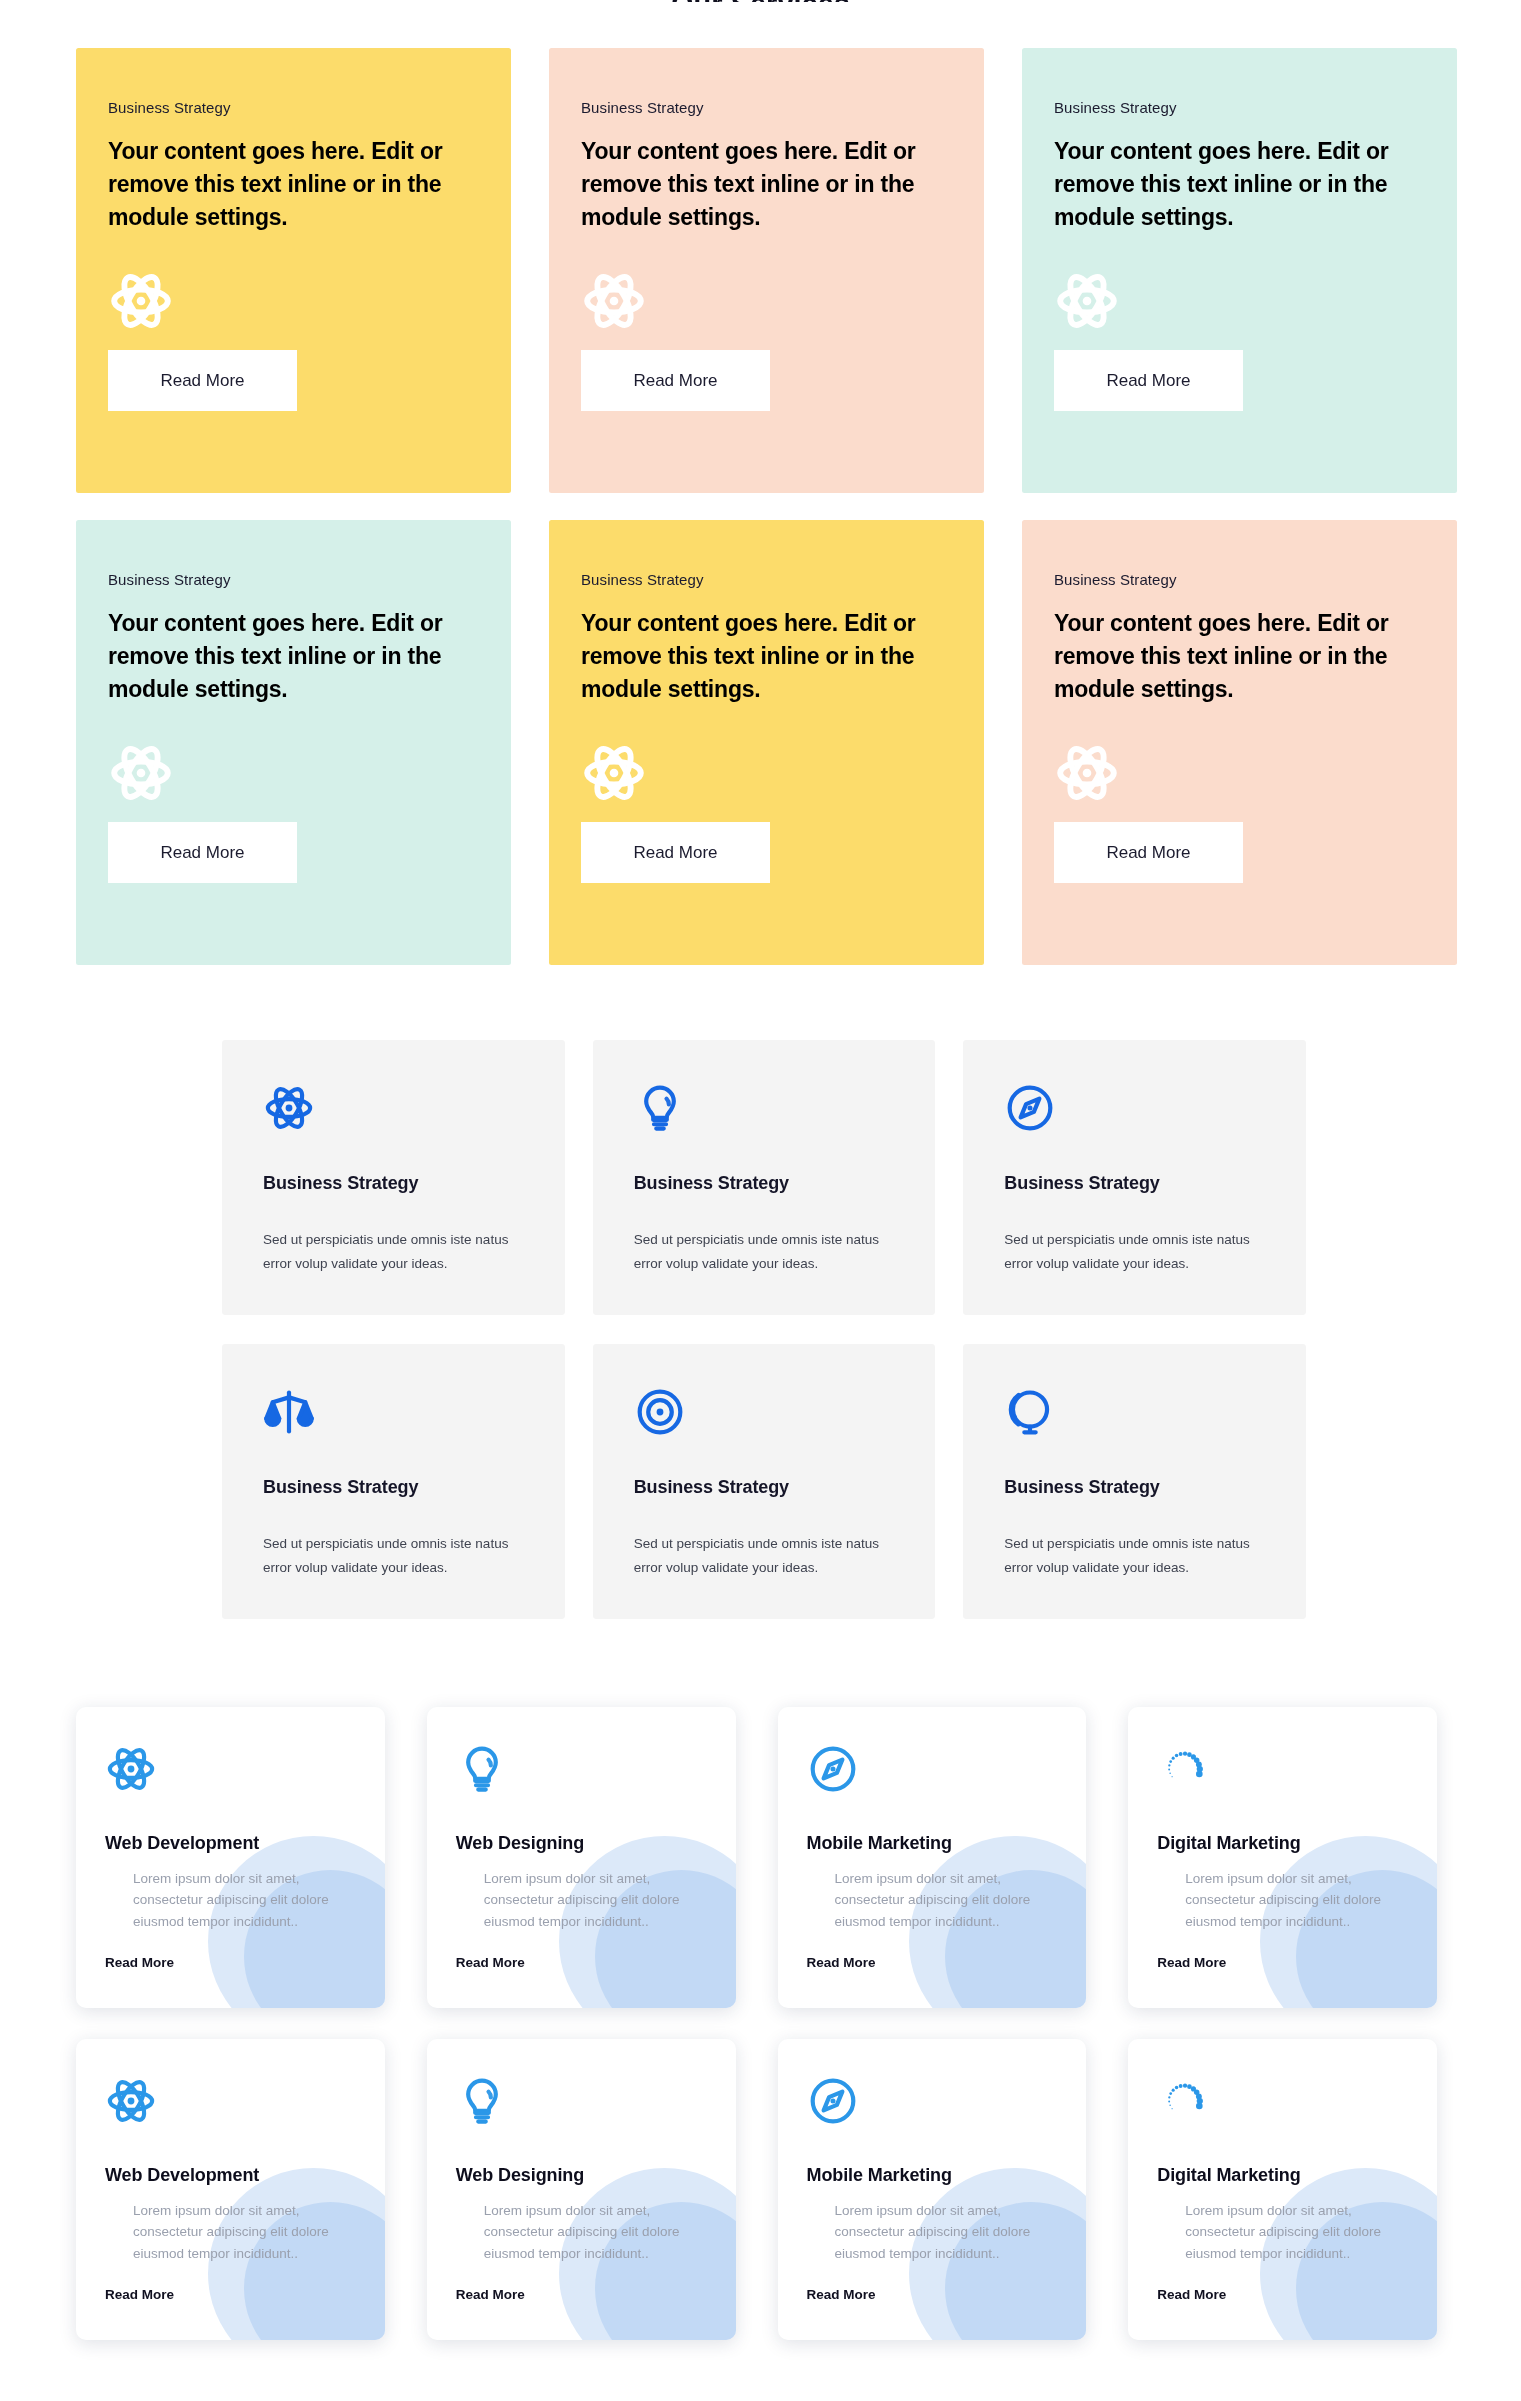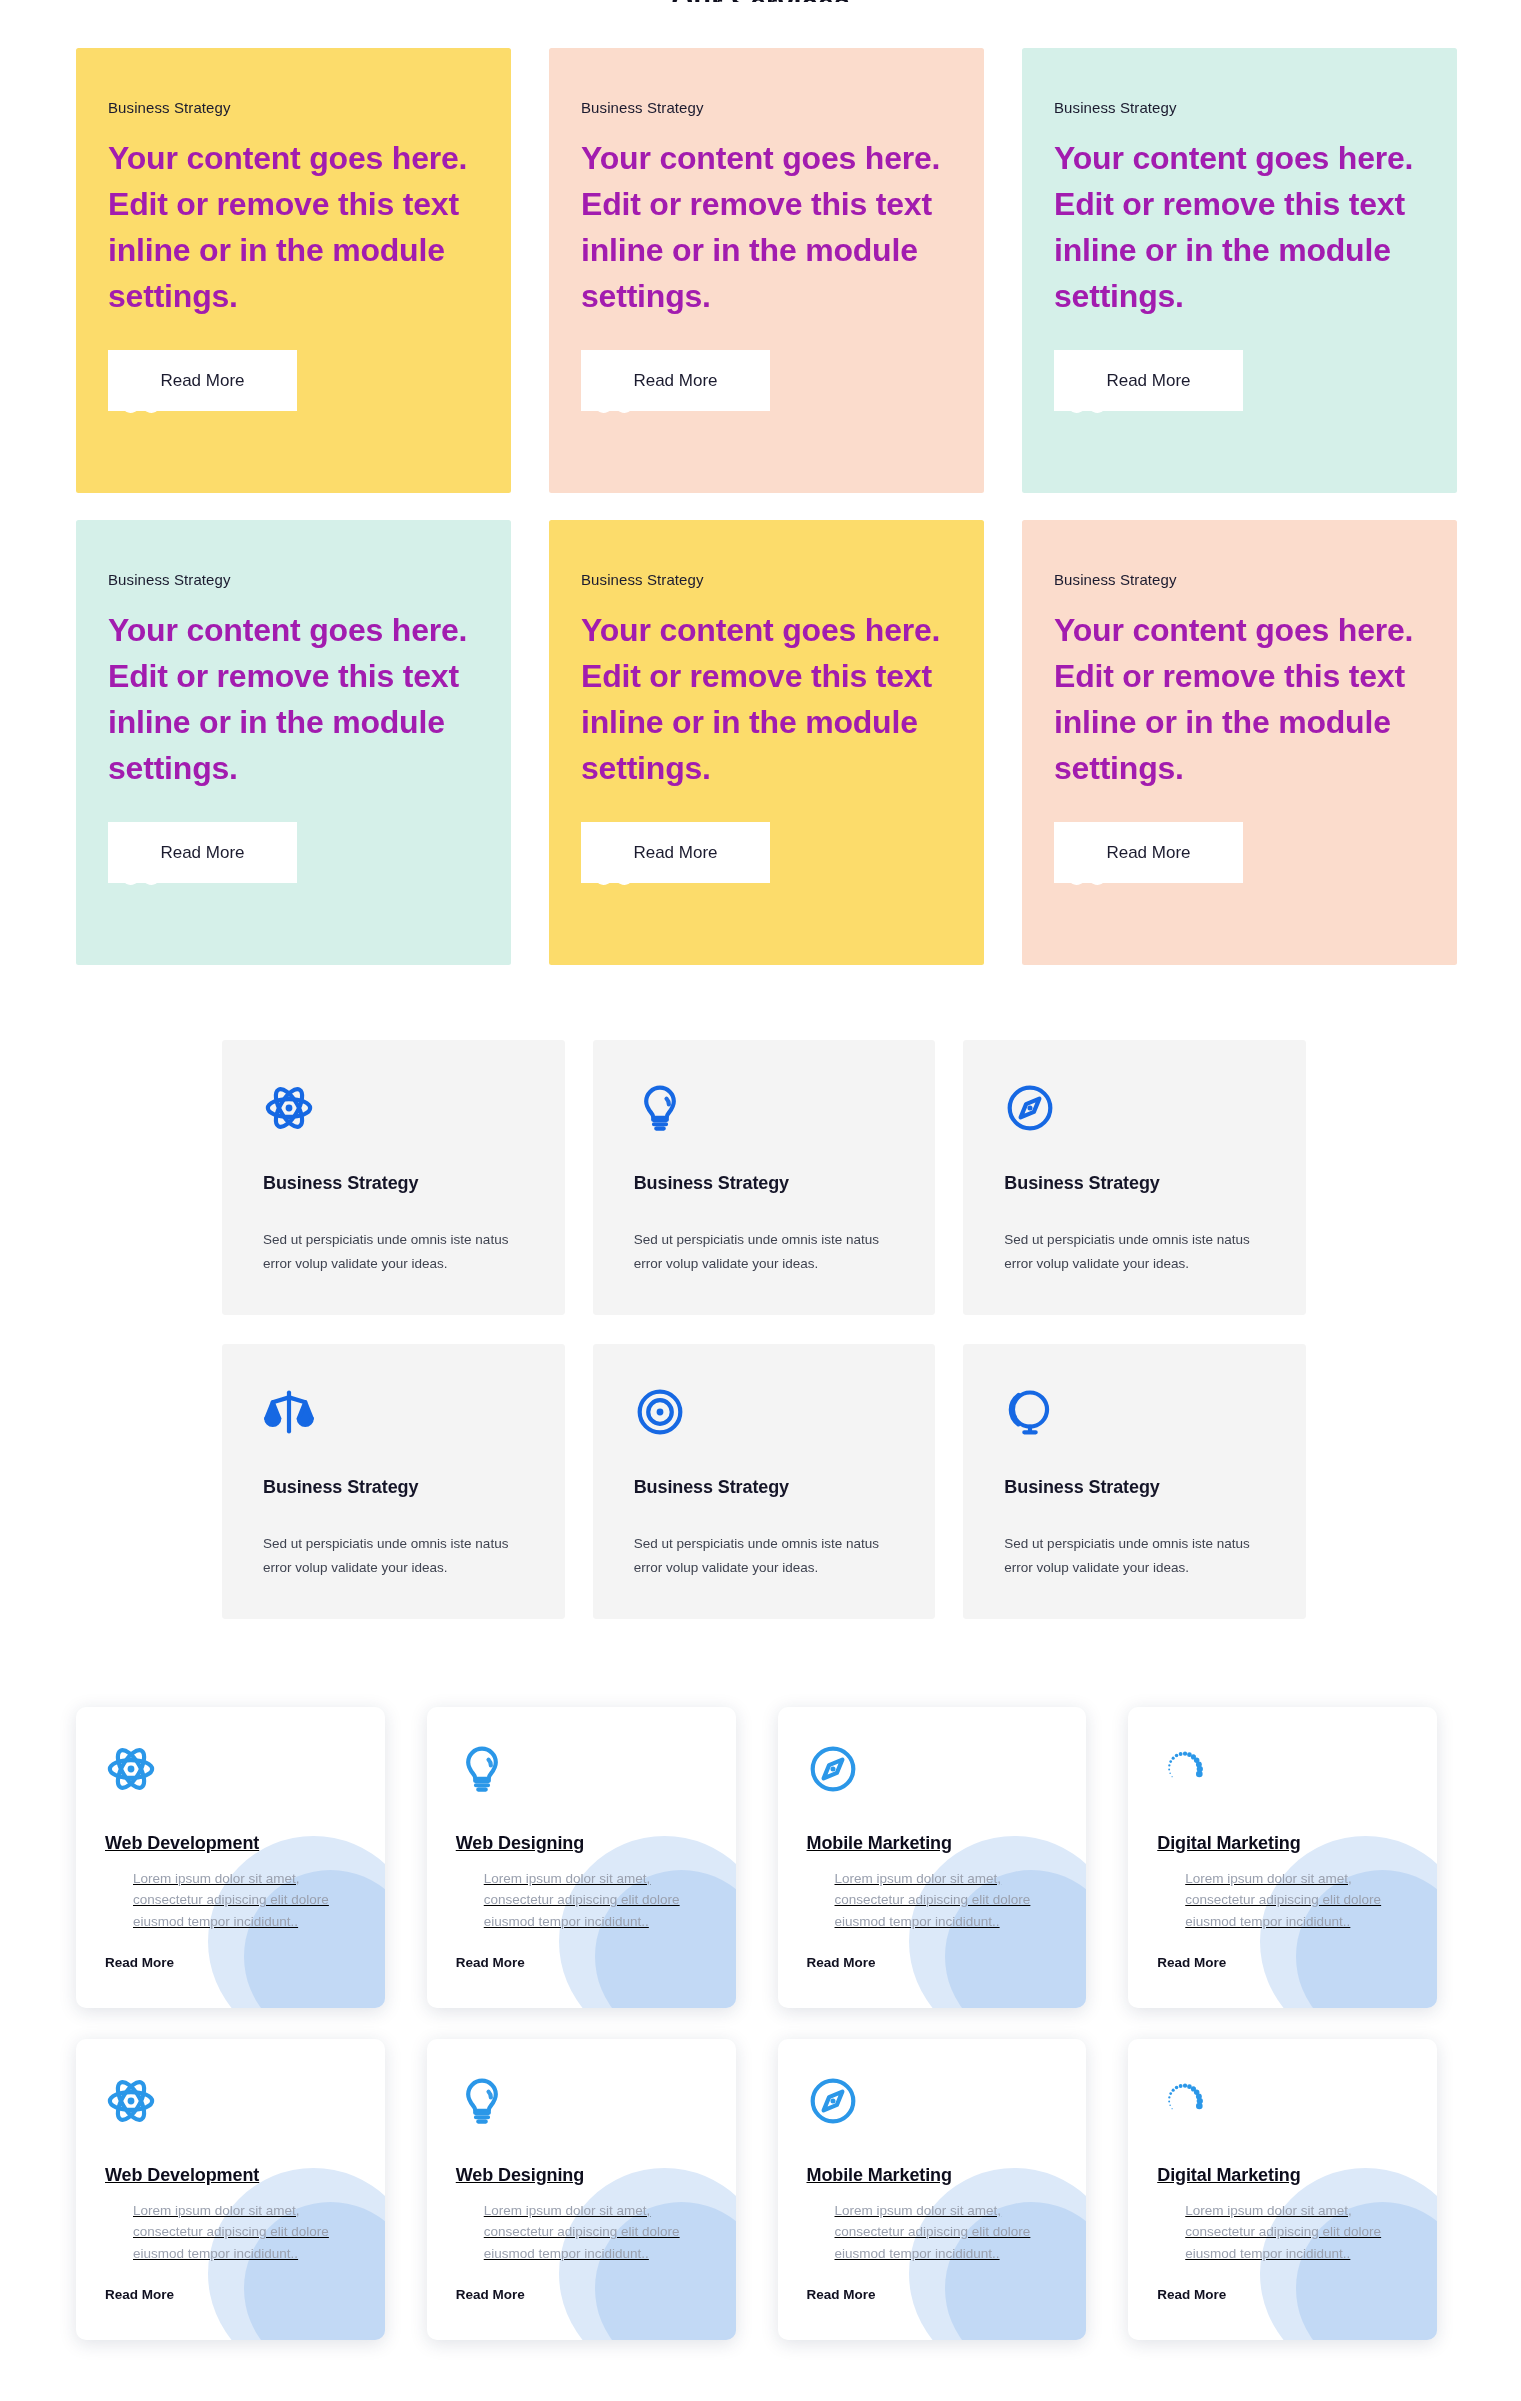--- a/index.html
+++ b/index.html
@@ -37,10 +37,10 @@
     margin-bottom: 18.6px;
   }
   .pastel-title {
-    font-size: 32px;
+    font-size: 23px;
     font-weight: 700;
     line-height: 1.44;
-    color: #a21caf;
+    color: #000000;
     letter-spacing: -0.2px;
   }
   .pastel-icon { margin-top: 34px; }

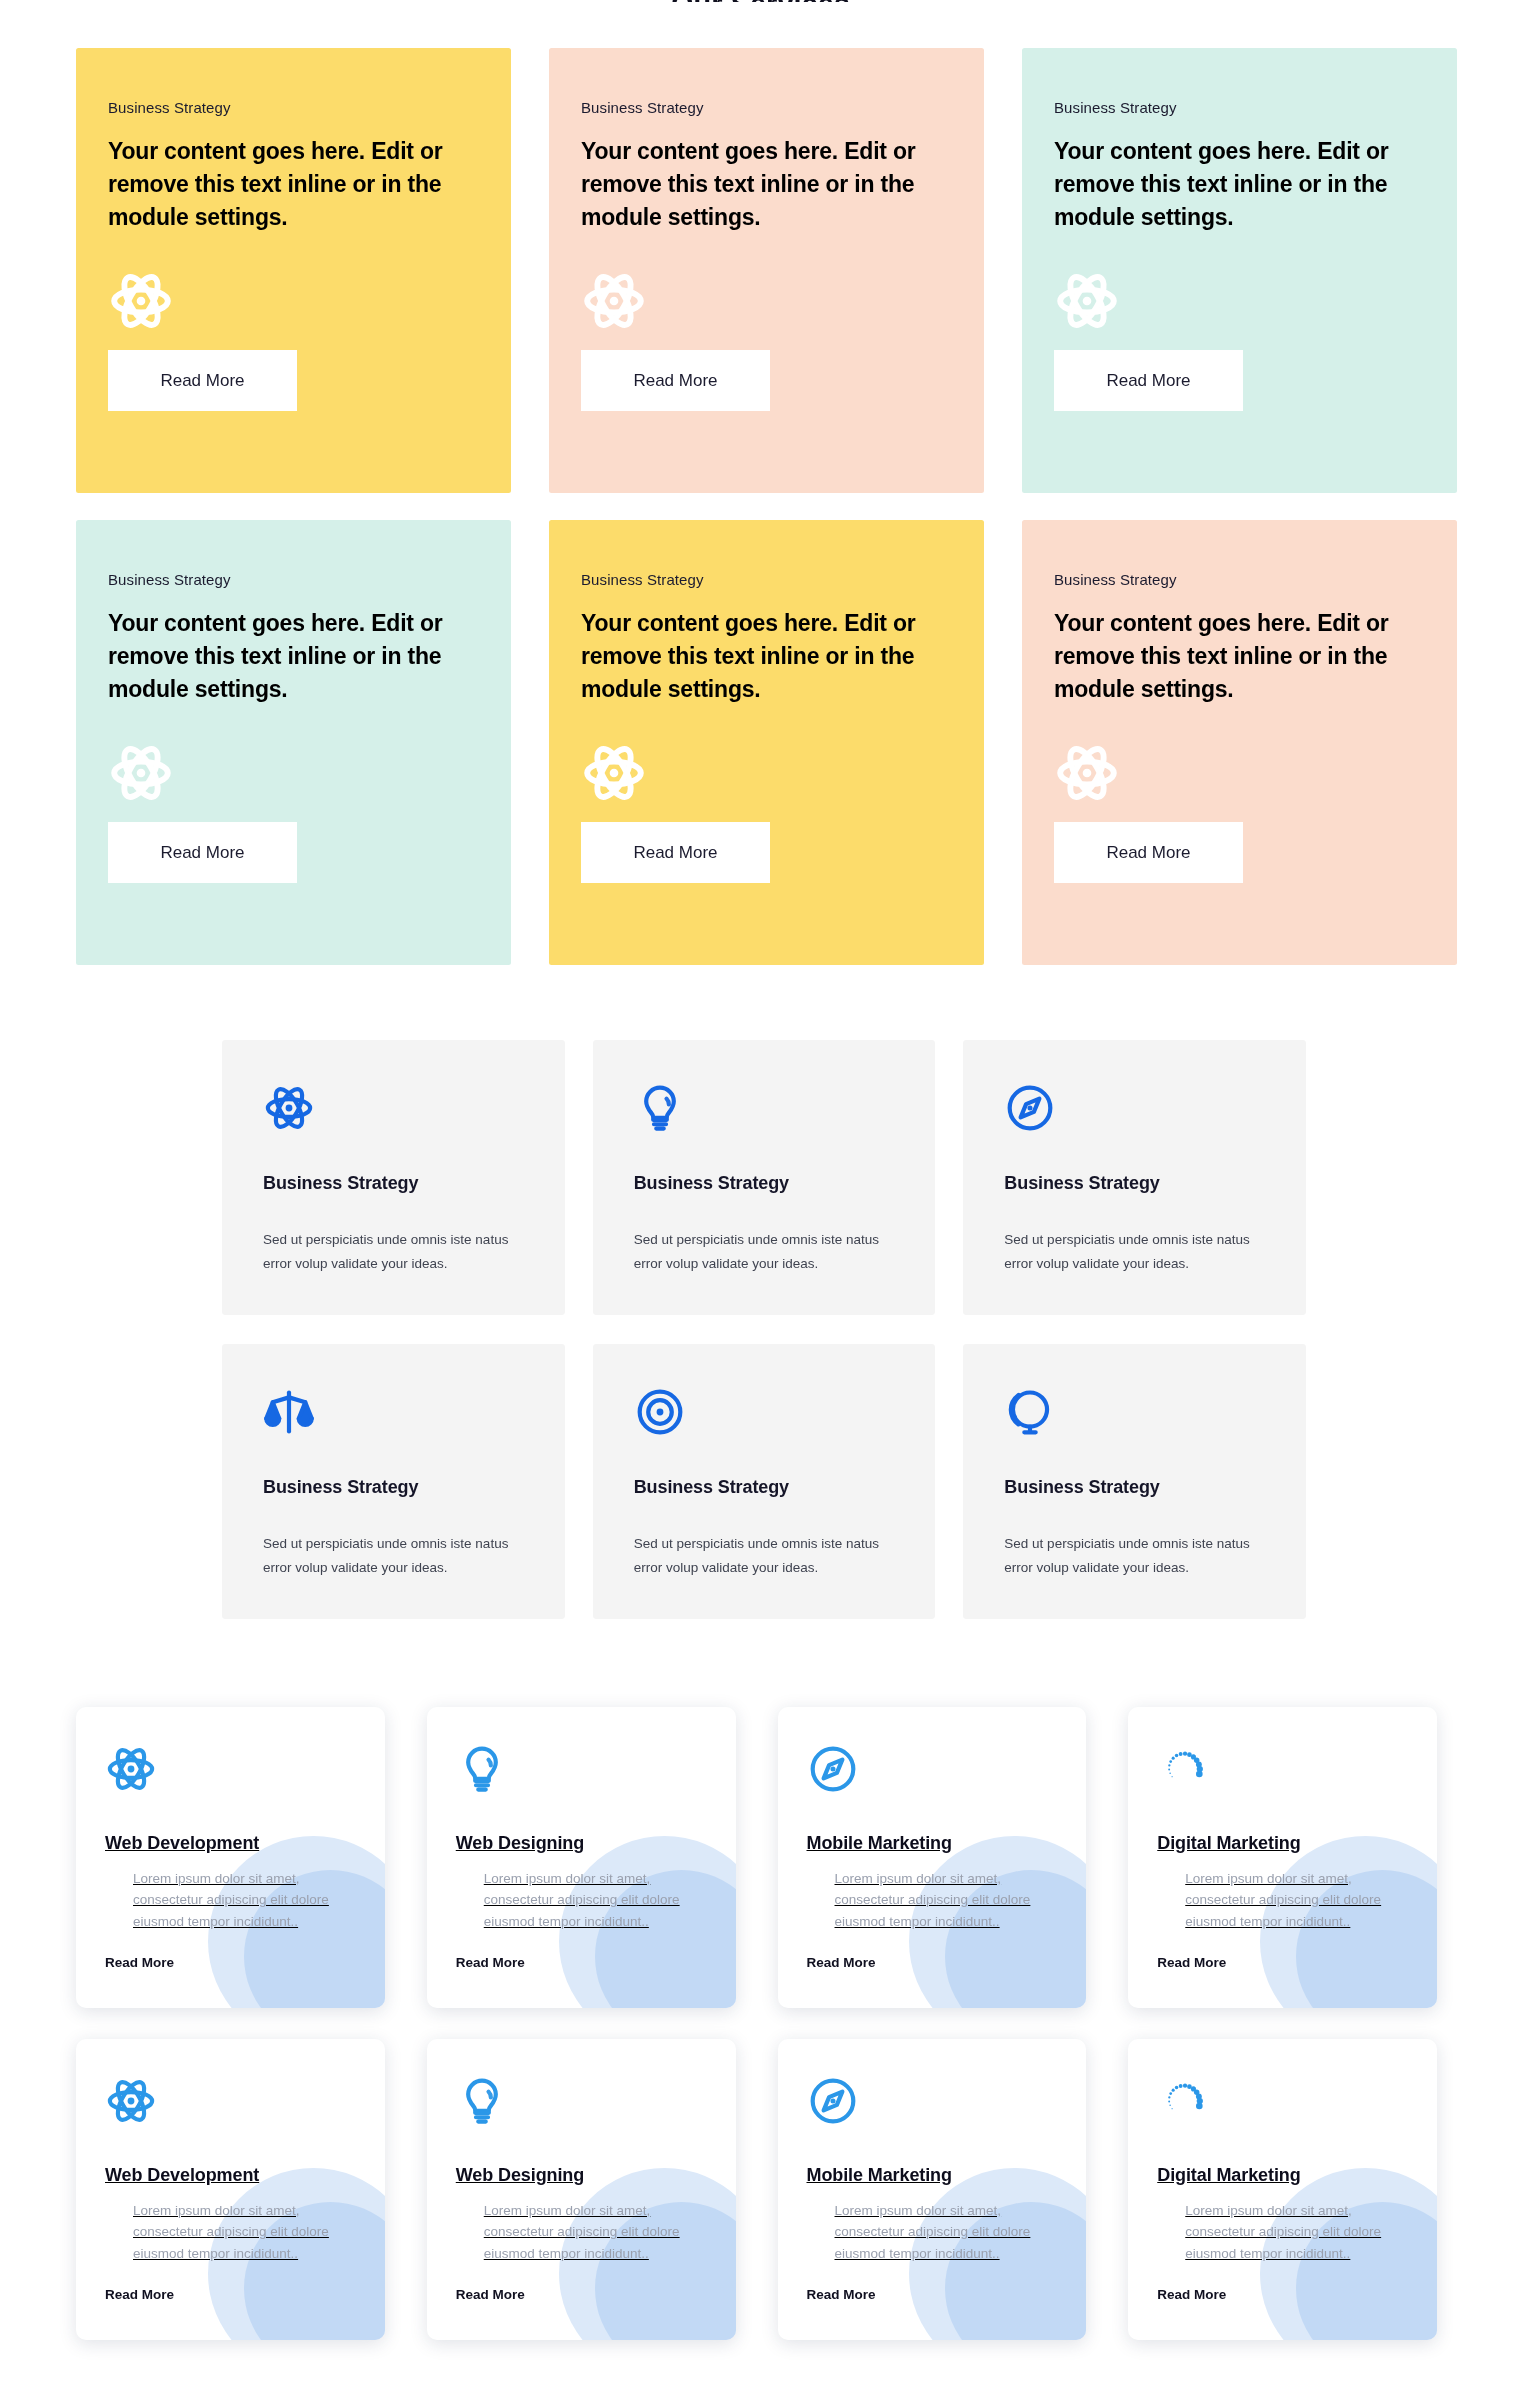--- a/index.html
+++ b/index.html
@@ -111,7 +111,6 @@
     box-shadow: 0 3.4px 18.6px rgba(24,40,80,0.13);
     padding: 36px 29px 0 29px;
     overflow: hidden;
-    text-decoration: underline;
   }
   .deco-wrap {
     position: absolute;

